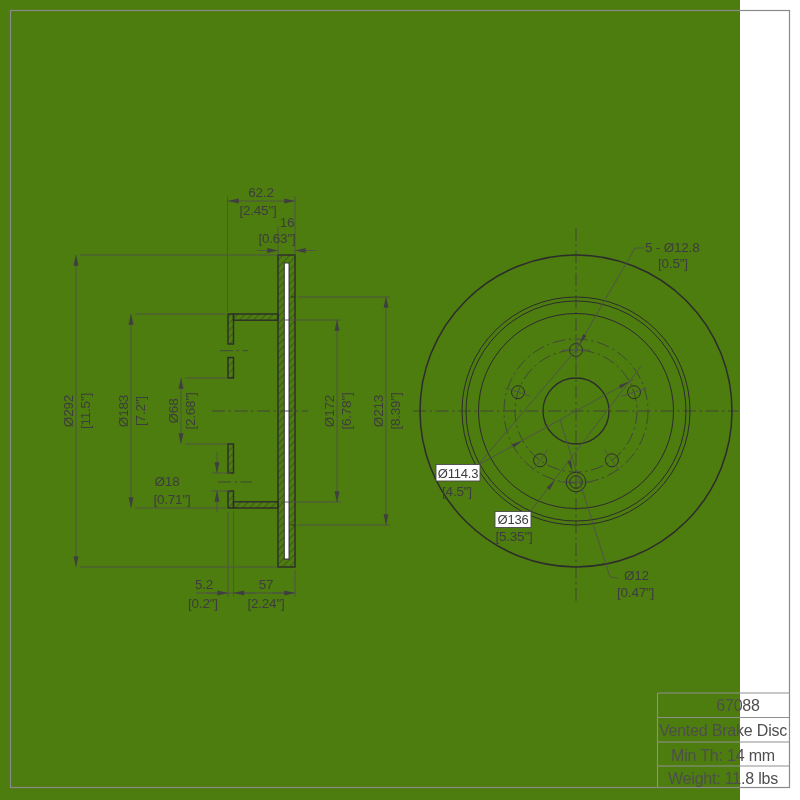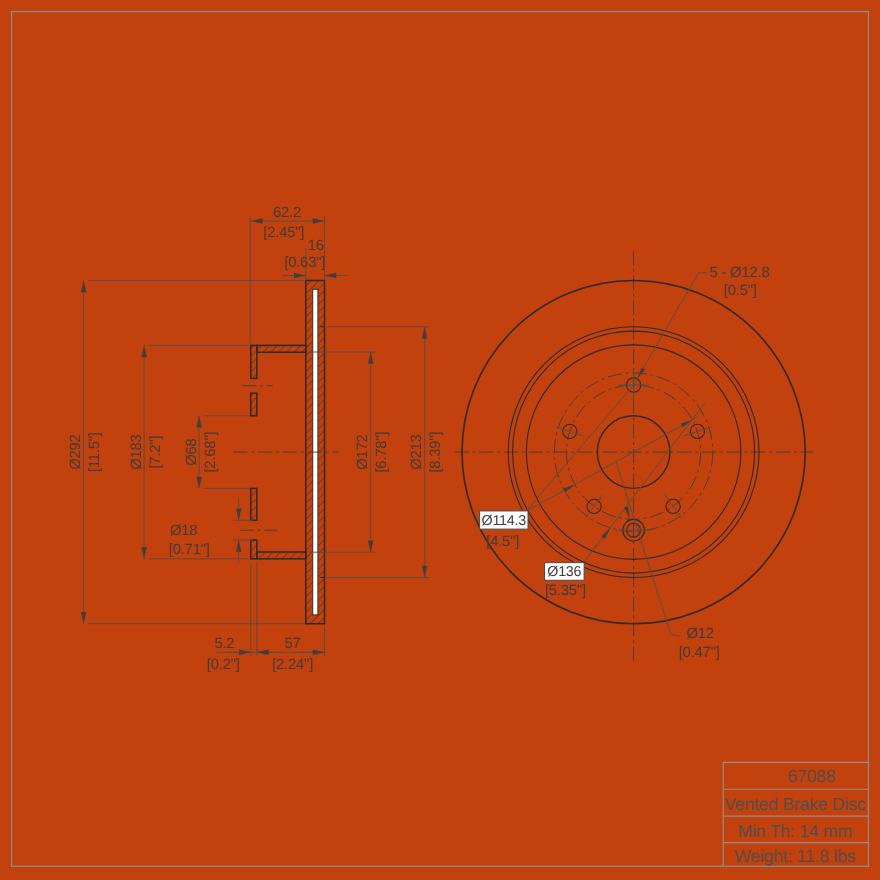--- a/index.html
+++ b/index.html
@@ -3,7 +3,7 @@
 <meta charset="utf-8">
 <style>
   html,body{margin:0;padding:0;background:#fff;}
-  #page{position:relative;width:800px;height:800px;background:#c2410c;font-family:"Liberation Sans",sans-serif;}
+  #page{position:relative;width:740px;height:800px;background:#4d7c0f;font-family:"Liberation Sans",sans-serif;}
   svg{display:block;}
   text{font-family:"Liberation Sans","DejaVu Sans",sans-serif;fill:#3d3d3d;letter-spacing:-0.2px;}
   .dimtxt{font-size:13.5px;}

